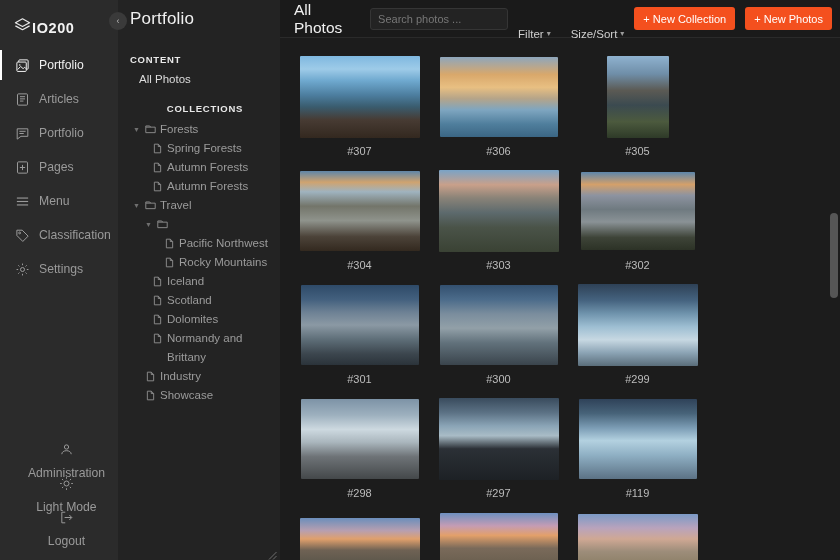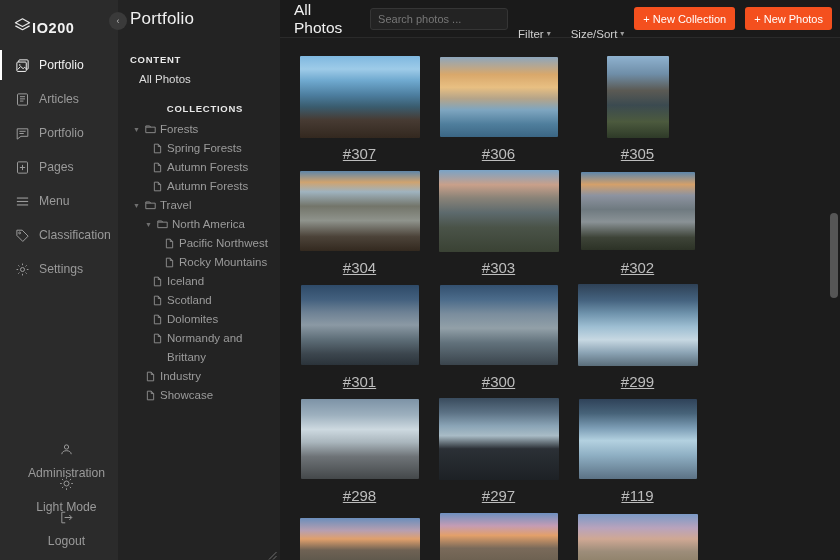--- a/index.html
+++ b/index.html
@@ -145,7 +145,7 @@
     display: block; border-radius: 1px;
     background-size: cover;
   }
-  .cap { color: #bdbdbd; font-size: 15px; margin-top: 3px; text-decoration: underline; }
+  .cap { color: #bdbdbd; font-size: 11px; margin-top: 3px; }
   .scrollbar {
     position: absolute; right: 2px; top: 38px;
     width: 8px; height: 522px;

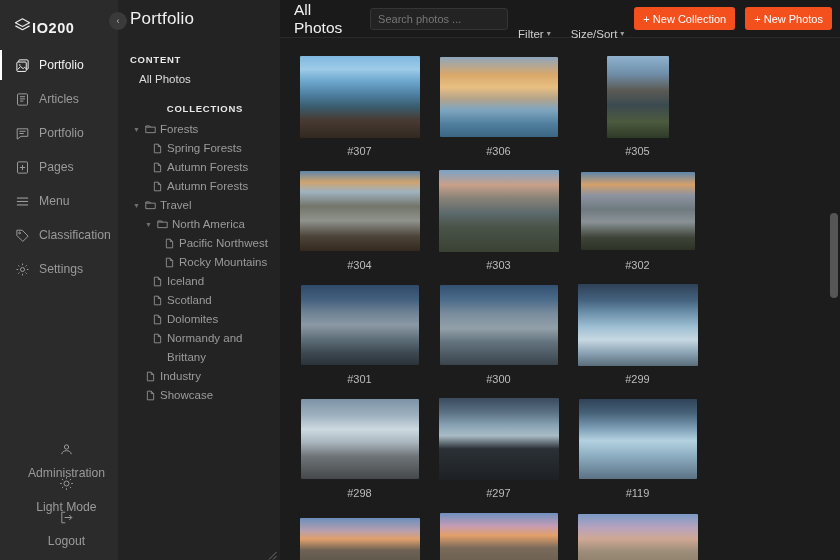--- a/index.html
+++ b/index.html
@@ -359,7 +359,6 @@
               <path d="M1 6.5V5h5l1.2 1.5"></path>
             </svg>
         </span>
-        <span class="lbl">North America</span>
       </div>
 
 

